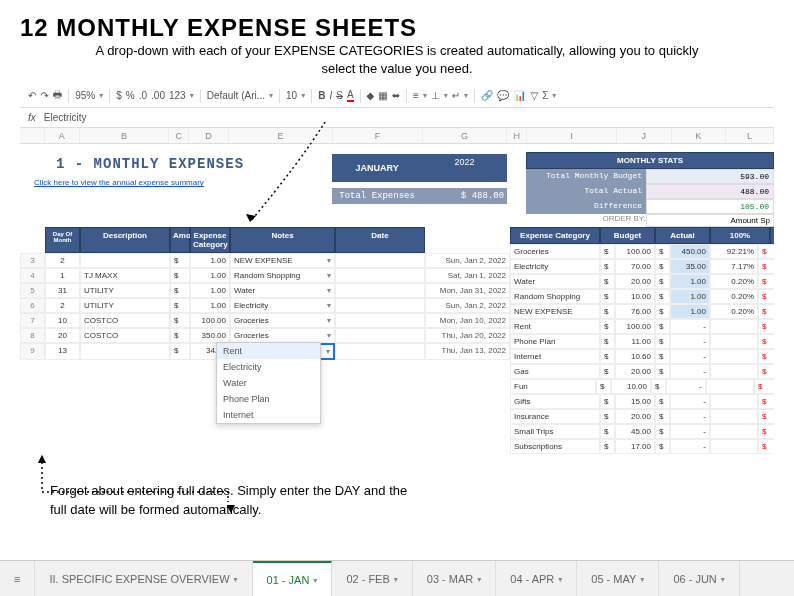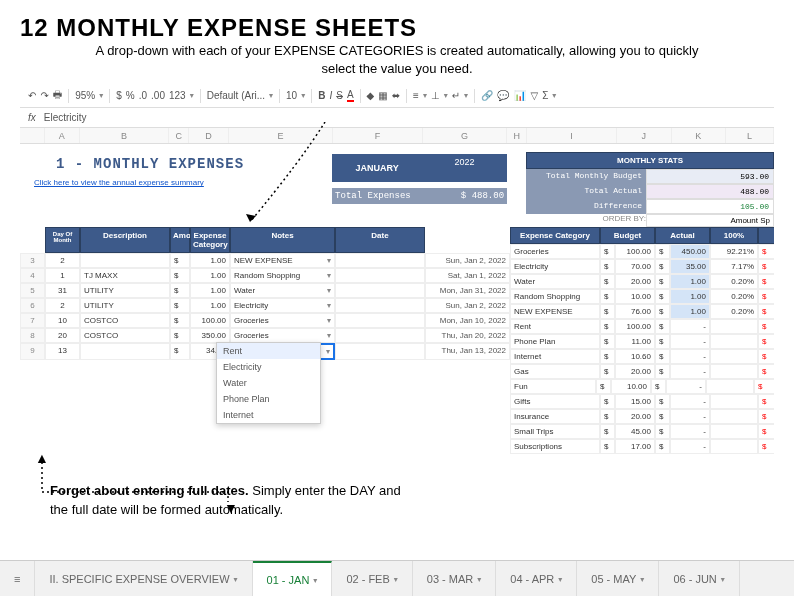--- a/index.html
+++ b/index.html
@@ -24,7 +24,7 @@
 .row{display:flex}
 .monthbox{background:#3d5a8a;color:#fff;font-weight:bold;text-align:center;padding:9px;font-size:9px}
 .yearbox{background:#3d5a8a;color:#fff;text-align:center;padding:3px;font-size:9px}
-.totexp{background:#8a99b3;color:#fff;padding:3px;font-size:9px;text-align:left;font-family:"Courier New",monospace}
+.totexp{background:#8a99b3;color:#fff;padding:3px;font-size:9px;text-align:center;font-family:"Courier New",monospace}
 .statslabel{background:#8a99b3;color:#fff;padding:2px 4px;font-size:8px;text-align:right;font-family:"Courier New",monospace}
 .statsval{border:1px solid #ddd;padding:2px 4px;font-size:8px;text-align:right;font-family:"Courier New",monospace}
 .dropdown{position:absolute;background:#fff;border:1px solid #ccc;box-shadow:0 2px 6px rgba(0,0,0,0.2);font-size:9px;width:105px}

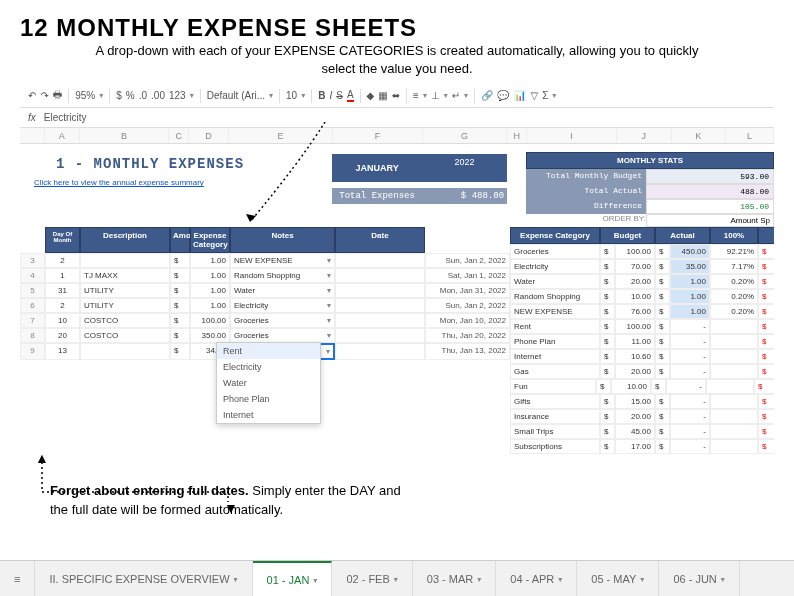--- a/index.html
+++ b/index.html
@@ -244,7 +244,7 @@
             <div class="hdr" style="width:90px">Expense Category</div>
             <div class="hdr" style="width:55px">Budget</div>
             <div class="hdr" style="width:55px">Actual</div>
-            <div class="hdr" style="width:48px">100%</div>
+            <div class="hdr" style="width:60px">100%</div>
             <div class="hdr" style="width:30px"></div>
           </div>
           <div class="row">

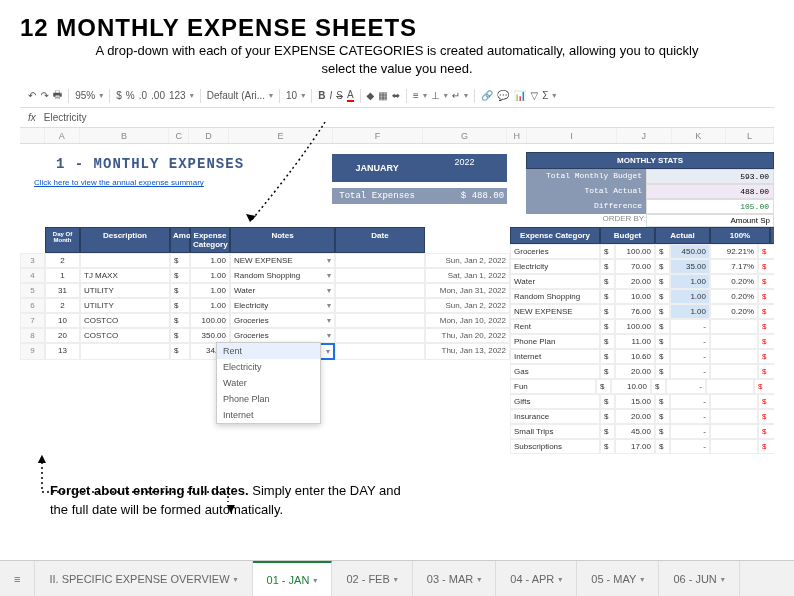--- a/index.html
+++ b/index.html
@@ -35,7 +35,7 @@
 .footer-tabs .tab.active{color:#188038;background:#fff;border-top:2px solid #188038}
 .arrow-down{font-size:8px;color:#888}
 .bold-ann{font-size:13px;margin-top:28px;margin-left:30px;max-width:360px;line-height:1.4}
-.bold-ann strong{font-weight:bold}
+.bold-ann strong{font-weight:normal}
 svg.connector{position:absolute;pointer-events:none}
 </style>
 </head>

